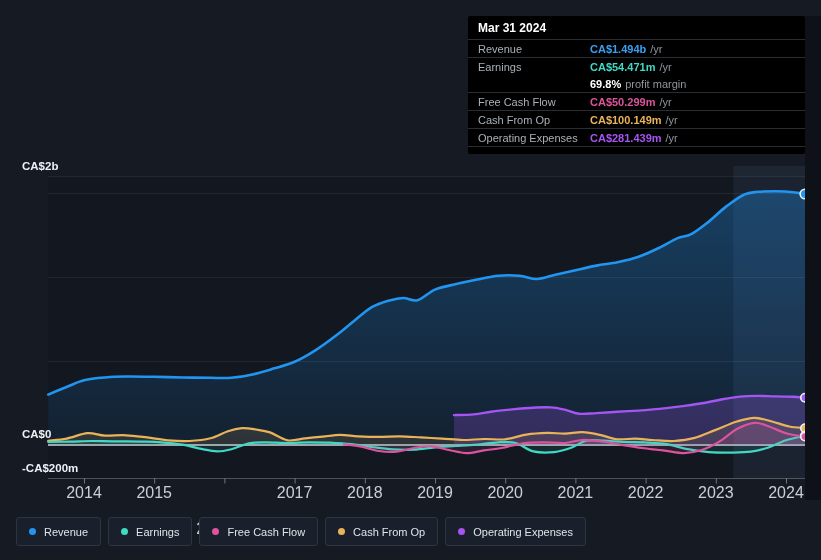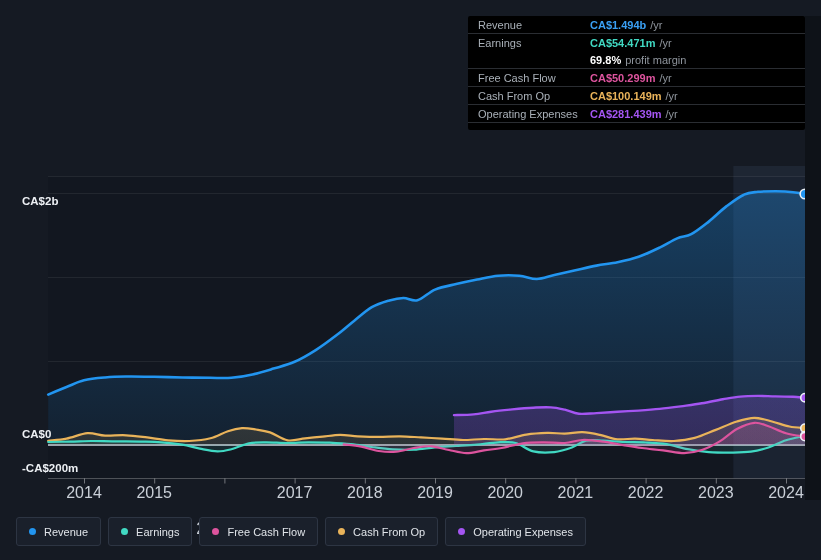--- a/index.html
+++ b/index.html
@@ -112,6 +112,7 @@
   </div>
 
 <div class="tooltip">
+  <div class="tt-title">Mar 31 2024</div>
 
   <div class="tt-row">
     <span class="tt-label">Revenue</span>

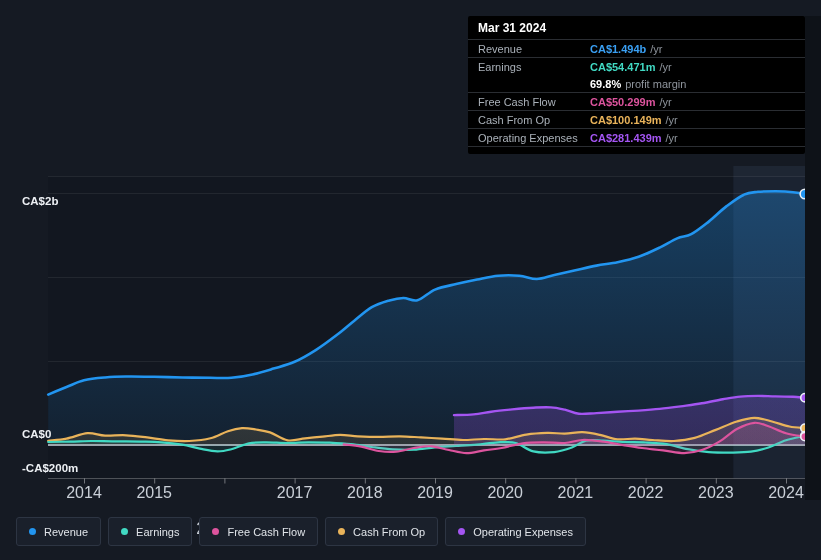--- a/index.html
+++ b/index.html
@@ -93,7 +93,7 @@
 <div class="right-strip"></div>
 
 <div id="y-labels">
-    <div class="y-label" style="top: 159px; margin-top: 35px;">CA$2b</div>
+    <div class="y-label" style="top: 159px;">CA$2b</div>
     <div class="y-label" style="top: 427px;">CA$0</div>
     <div class="y-label" style="top: 461px;">-CA$200m</div>
   </div>

